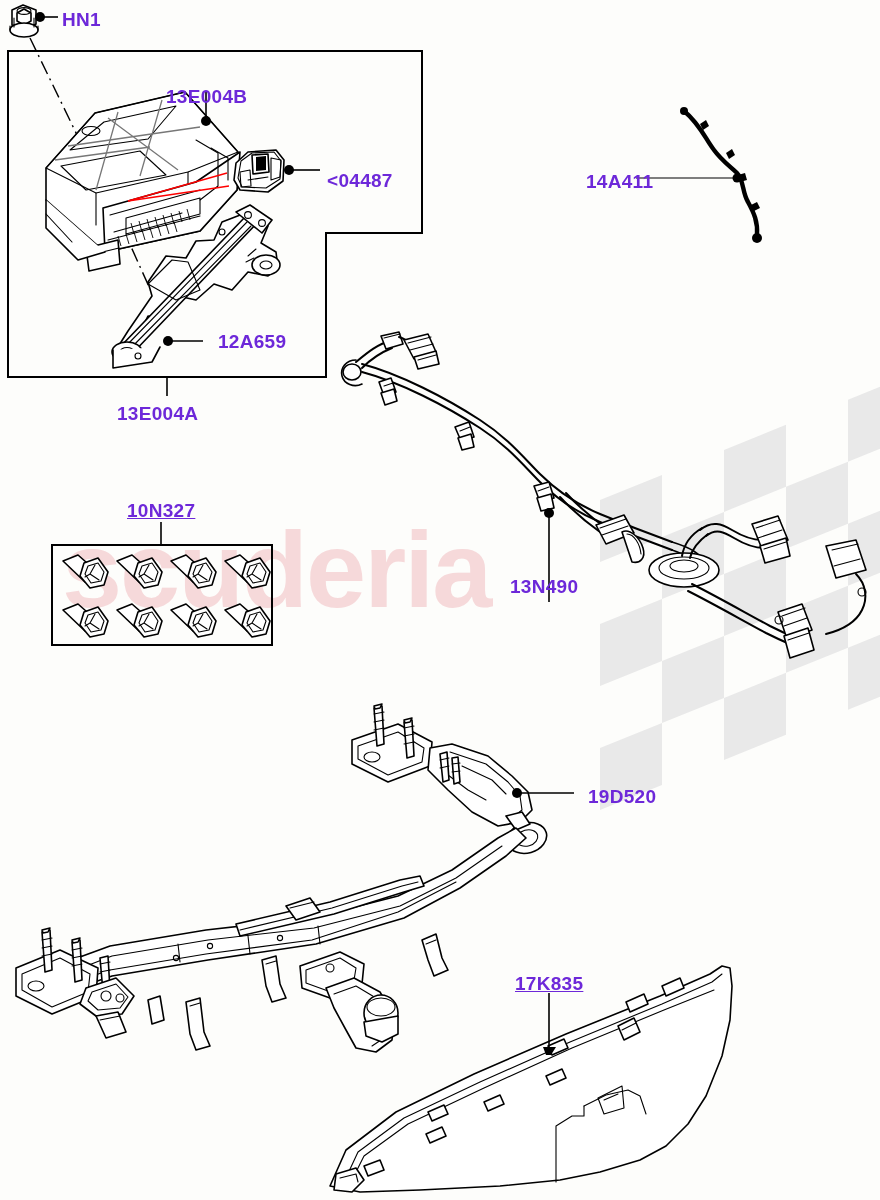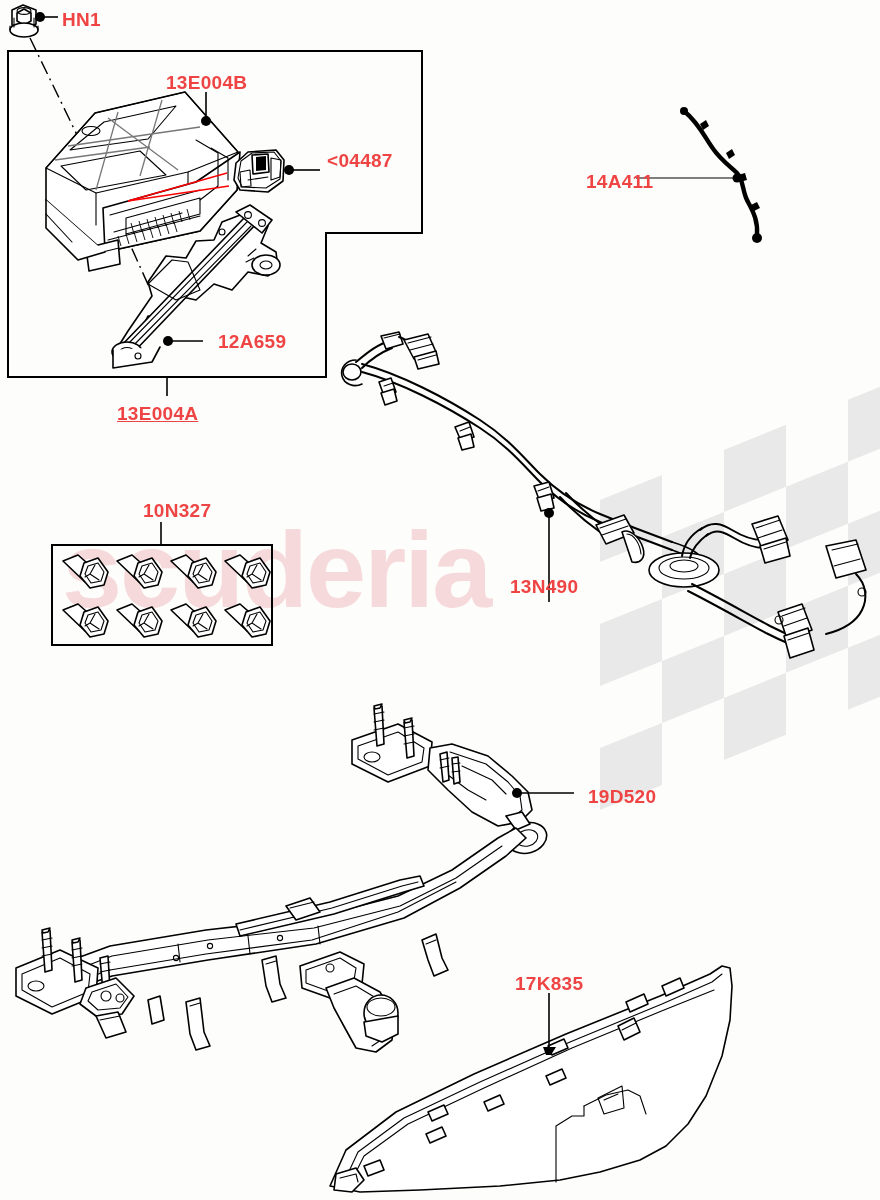--- a/index.html
+++ b/index.html
@@ -14,7 +14,7 @@
   .wm-carparts{position:absolute;left:66px;top:640px;font-size:30px;font-weight:bold;
        color:#efefef;letter-spacing:26px;white-space:nowrap;
        font-family:"Liberation Sans",sans-serif;}
-  .lbl{position:absolute;color:#ef4444;font-size:19px;font-weight:bold;white-space:nowrap;
+  .lbl{position:absolute;color:#6d28d9;font-size:19px;font-weight:bold;white-space:nowrap;
        font-family:"Liberation Sans",sans-serif;letter-spacing:0.3px;}
 </style>
 </head>

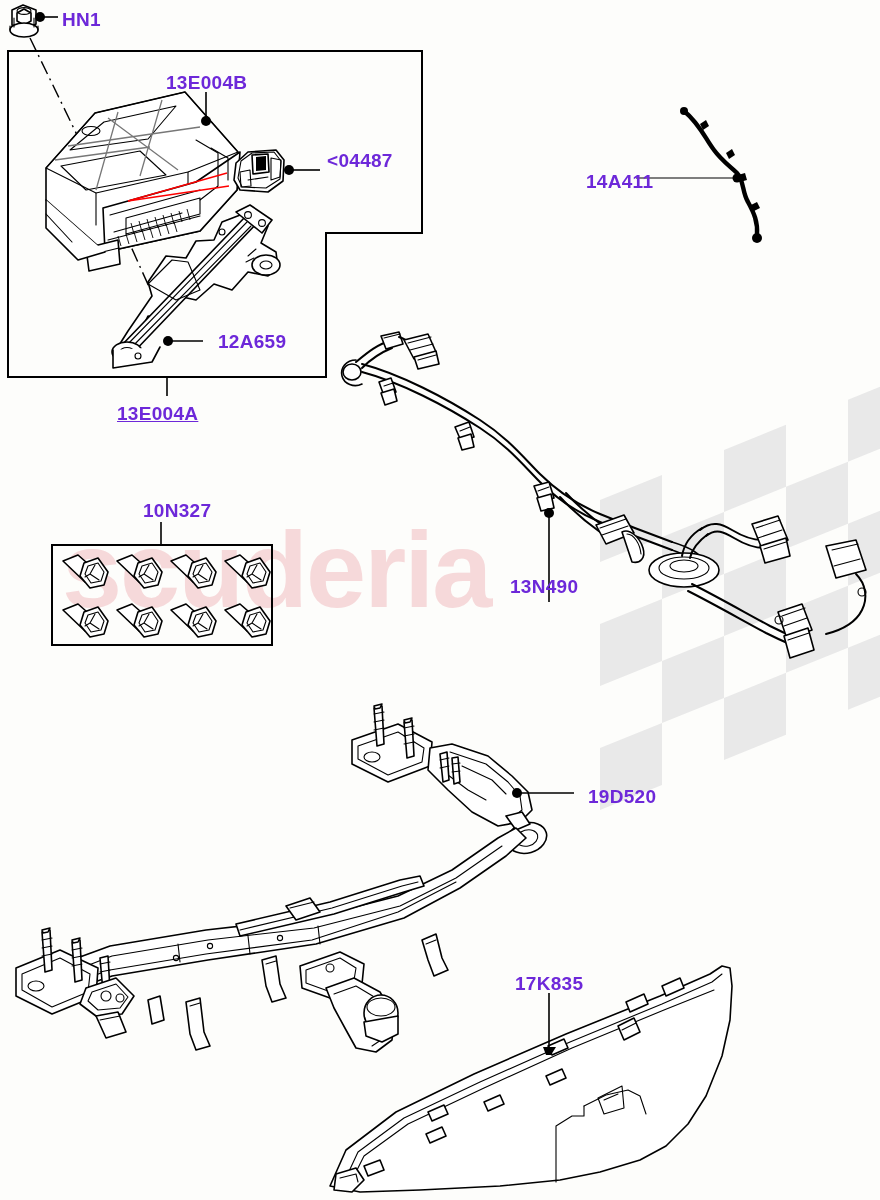--- a/index.html
+++ b/index.html
@@ -450,7 +450,7 @@
   </svg>
 
   <div class="lbl" style="left:62px;  top:9px;">HN1</div>
-  <div class="lbl" style="left:166px; top:72px;">13E004B</div>
+  <div class="lbl" style="left:166px; top:86px;">13E004B</div>
   <div class="lbl" style="left:327px; top:150px;">&lt;04487</div>
   <div class="lbl" style="left:218px; top:331px;">12A659</div>
   <div class="lbl" style="left:117px; top:403px;text-decoration:underline;">13E004A</div>

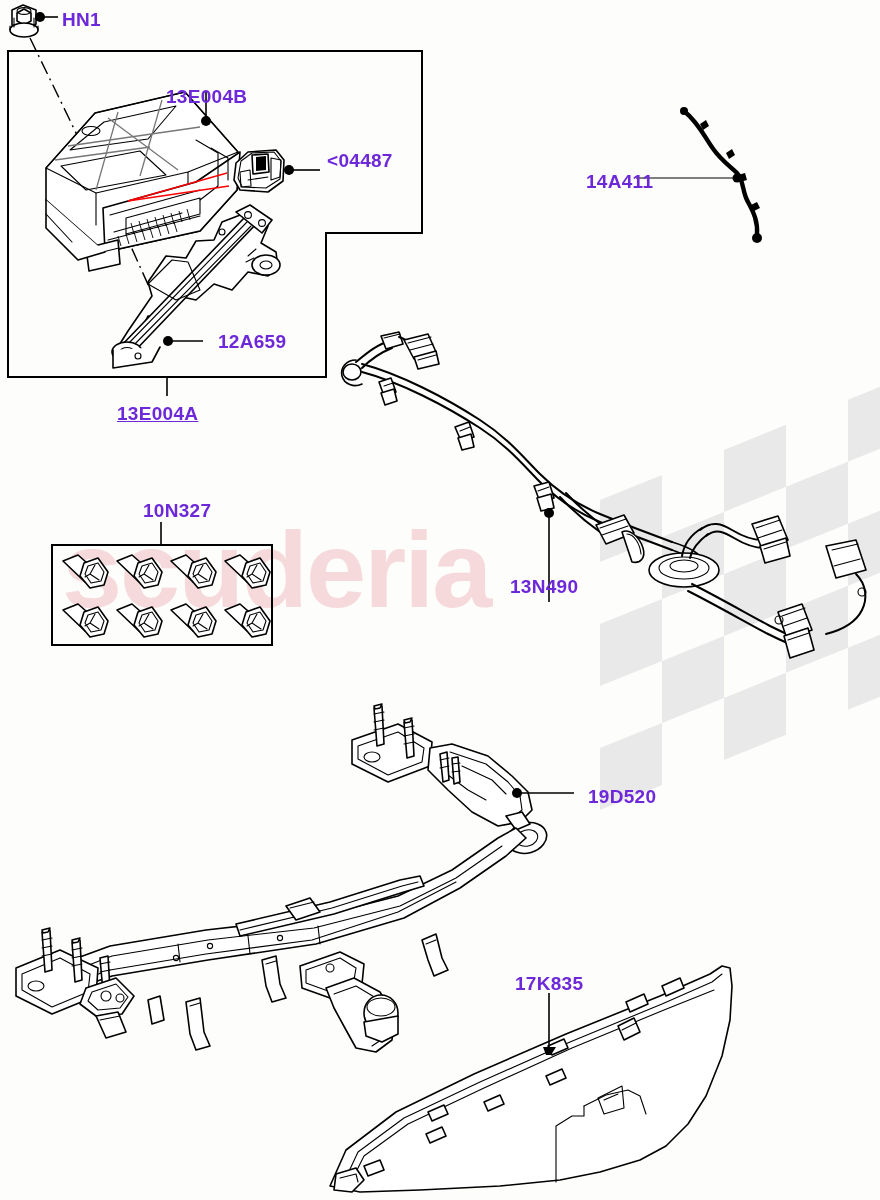--- a/index.html
+++ b/index.html
@@ -451,7 +451,7 @@
 
   <div class="lbl" style="left:62px;  top:9px;">HN1</div>
   <div class="lbl" style="left:166px; top:86px;">13E004B</div>
-  <div class="lbl" style="left:327px; top:150px;">&lt;04487</div>
+  <div class="lbl" style="left:327px; top:170px;">&lt;04487</div>
   <div class="lbl" style="left:218px; top:331px;">12A659</div>
   <div class="lbl" style="left:117px; top:403px;text-decoration:underline;">13E004A</div>
   <div class="lbl" style="left:586px; top:171px;">14A411</div>

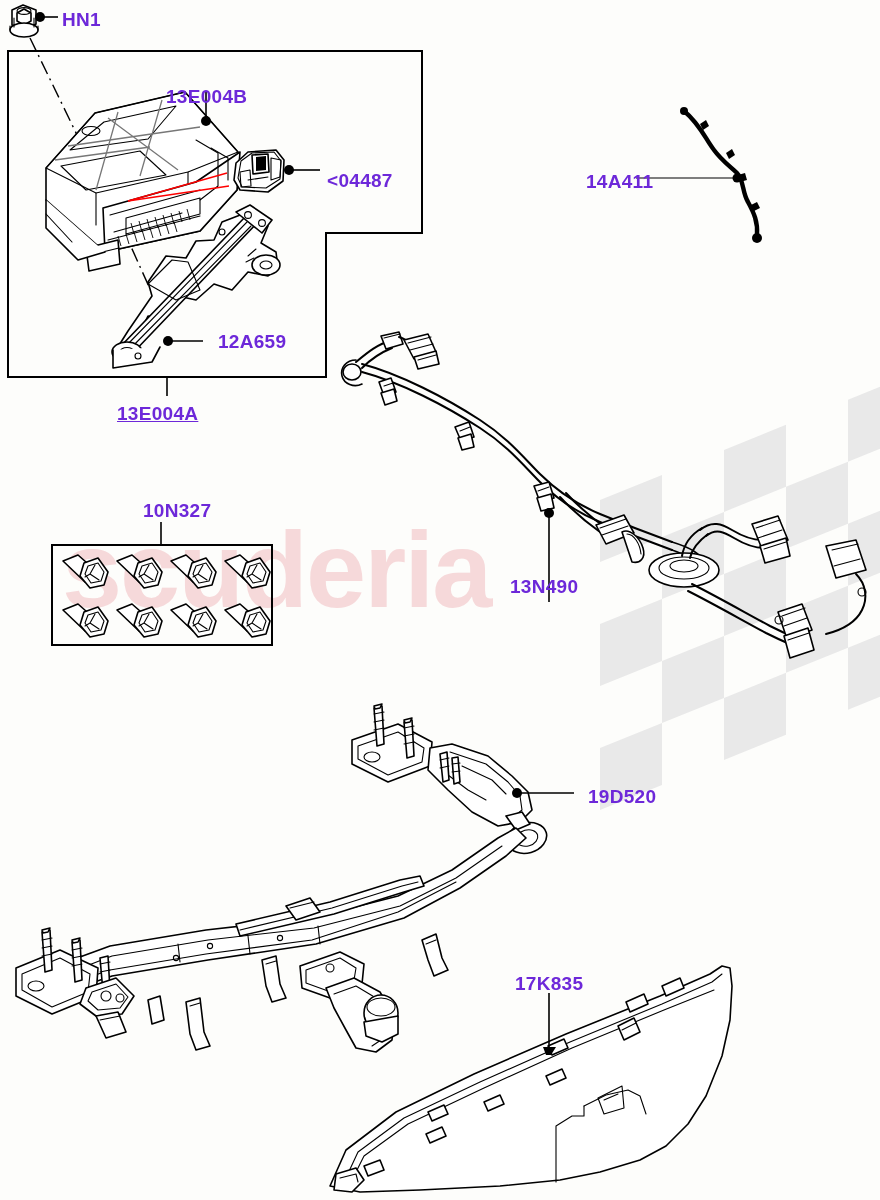--- a/index.html
+++ b/index.html
@@ -453,7 +453,7 @@
   <div class="lbl" style="left:166px; top:86px;">13E004B</div>
   <div class="lbl" style="left:327px; top:170px;">&lt;04487</div>
   <div class="lbl" style="left:218px; top:331px;">12A659</div>
-  <div class="lbl" style="left:117px; top:403px;text-decoration:underline;">13E004A</div>
+  <div class="lbl" style="left:117px; top:403px;">13E004A</div>
   <div class="lbl" style="left:586px; top:171px;">14A411</div>
   <div class="lbl" style="left:143px; top:500px;">10N327</div>
   <div class="lbl" style="left:510px; top:576px;">13N490</div>

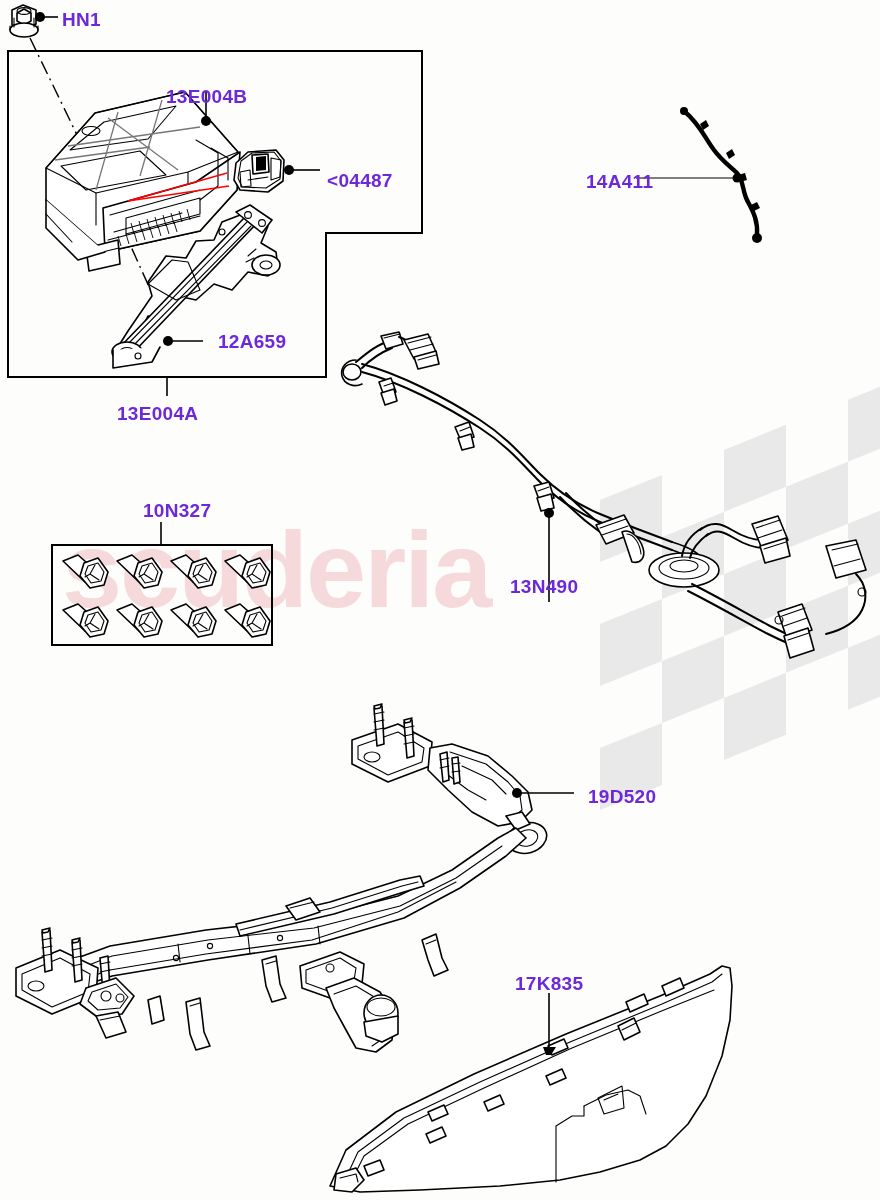--- a/index.html
+++ b/index.html
@@ -455,7 +455,7 @@
   <div class="lbl" style="left:218px; top:331px;">12A659</div>
   <div class="lbl" style="left:117px; top:403px;">13E004A</div>
   <div class="lbl" style="left:586px; top:171px;">14A411</div>
-  <div class="lbl" style="left:143px; top:500px;">10N327</div>
+  <div class="lbl" style="left:127px; top:500px;text-decoration:underline;">10N327</div>
   <div class="lbl" style="left:510px; top:576px;">13N490</div>
   <div class="lbl" style="left:588px; top:786px;">19D520</div>
   <div class="lbl" style="left:515px; top:973px;">17K835</div>

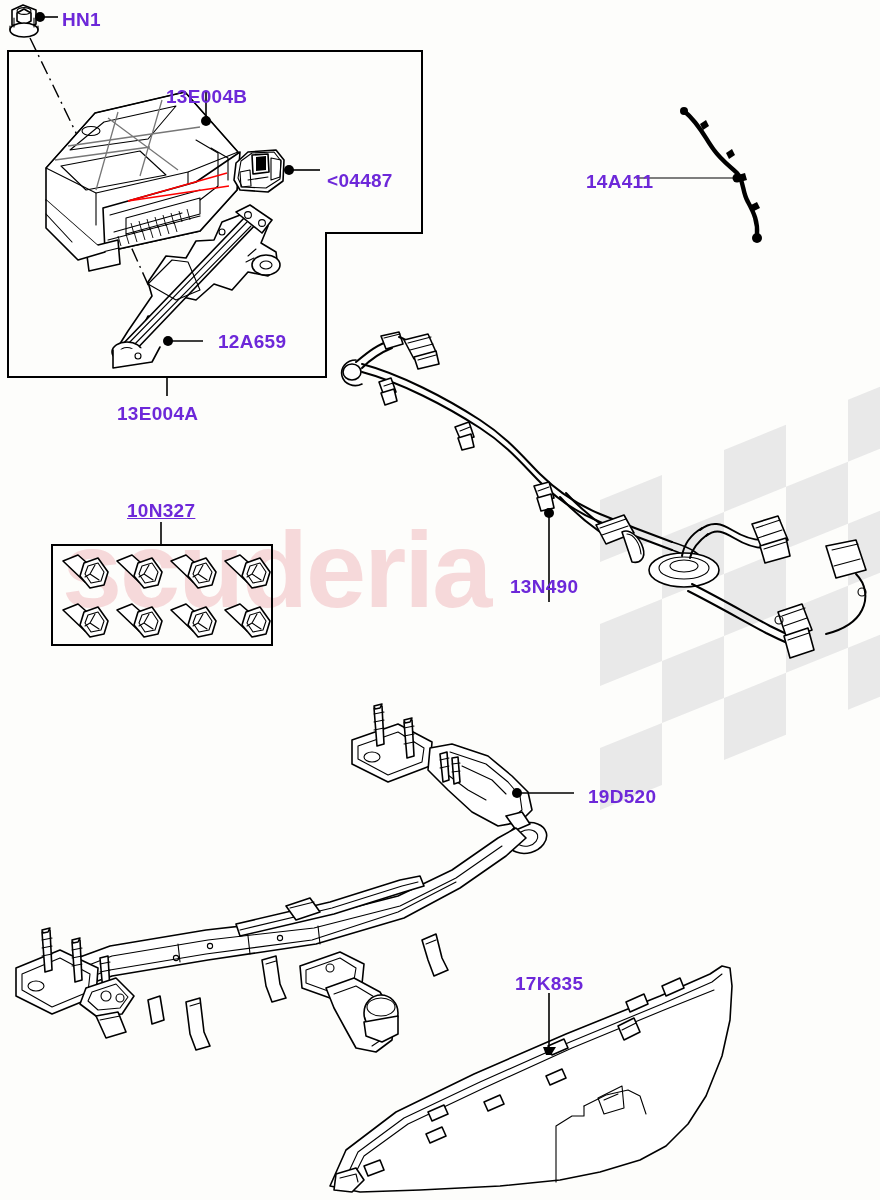--- a/index.html
+++ b/index.html
@@ -458,7 +458,7 @@
   <div class="lbl" style="left:127px; top:500px;text-decoration:underline;">10N327</div>
   <div class="lbl" style="left:510px; top:576px;">13N490</div>
   <div class="lbl" style="left:588px; top:786px;">19D520</div>
-  <div class="lbl" style="left:515px; top:973px;">17K835</div>
+  <div class="lbl" style="left:515px; top:973px;text-decoration:underline;">17K835</div>
 
 </div>
 

